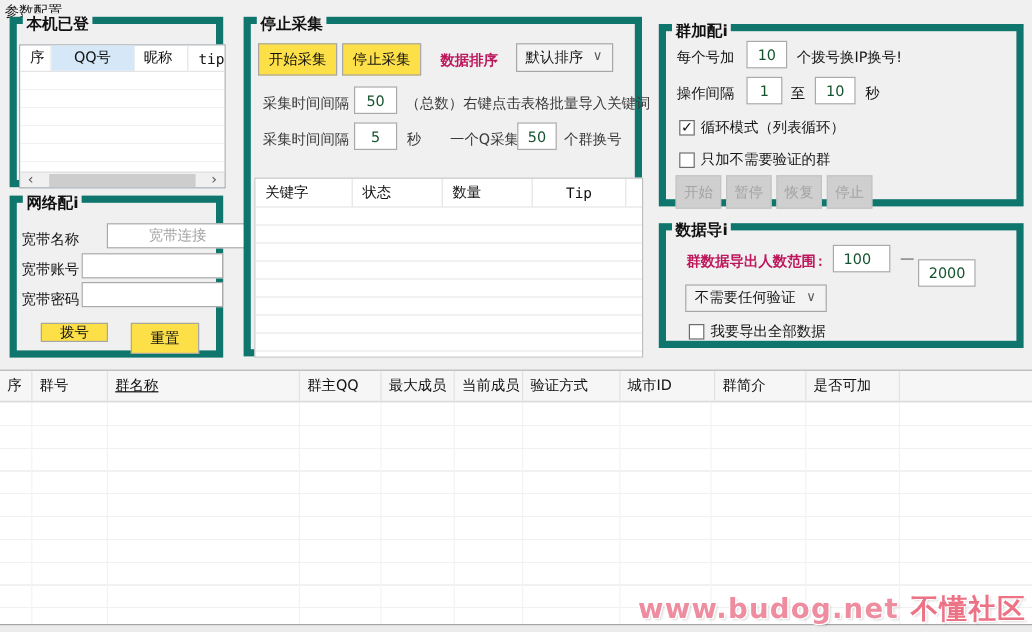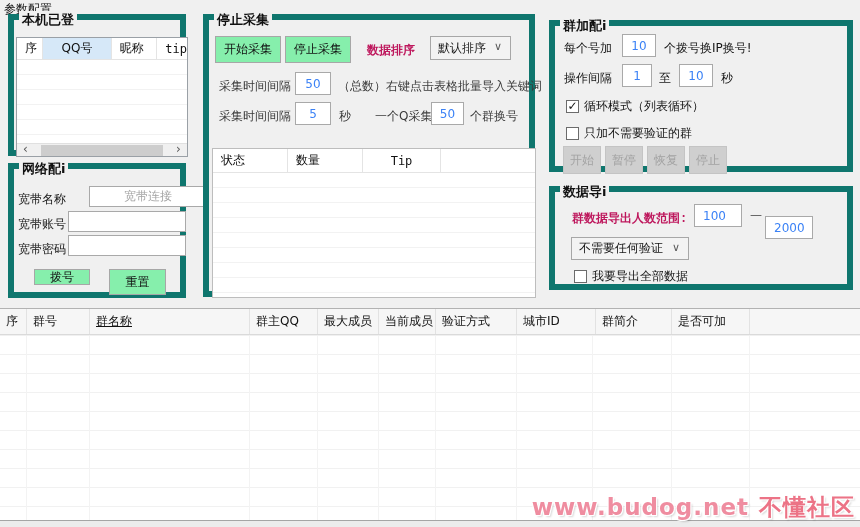--- a/index.html
+++ b/index.html
@@ -14,7 +14,7 @@
   .glabel { position:absolute; top:-9px; left:5px; background:#f0f0f0; padding:0 3px;
             font-weight:bold; font-size:13px; color:#111; white-space:nowrap; }
 
-  .btn { position:absolute; background:#86efac; border:1px solid #a7a7a7; font-size:12px;
+  .btn { position:absolute; background:#fde047; border:1px solid #a7a7a7; font-size:12px;
          color:#111; display:flex; align-items:center; justify-content:center; cursor:default;
          font-family:inherit; }
   .btn.disabled { background:#cfcfcf; border-color:#c4c4c4; color:#a3a3a3; }

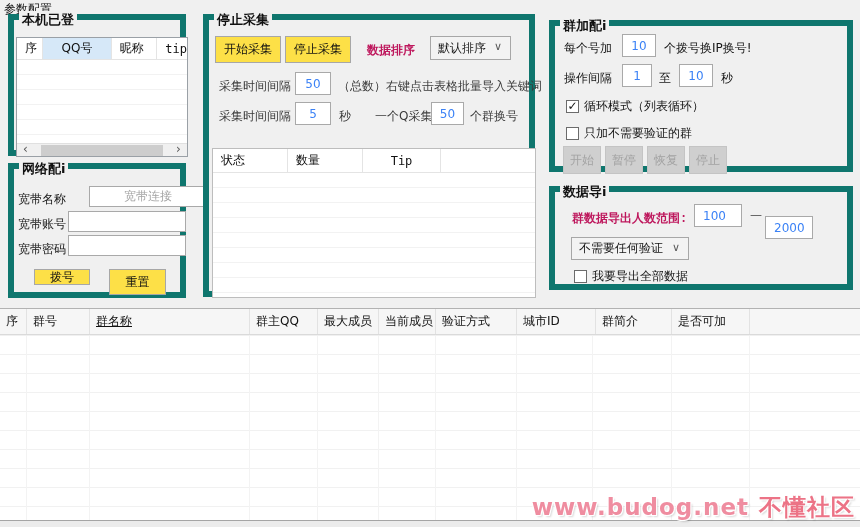--- a/index.html
+++ b/index.html
@@ -20,7 +20,7 @@
   .btn.disabled { background:#cfcfcf; border-color:#c4c4c4; color:#a3a3a3; }
 
   .tin { position:absolute; background:#fff; border:1px solid #a9a9a9; font-size:12px;
-         font-family:inherit; color:#3b82f6; text-align:center; outline:none; }
+         font-family:inherit; color:#14532d; text-align:center; outline:none; }
   .tin.leftpad { text-align:left; padding-left:8px; }
   .tin.ghost { color:#a3a3a3; }
 

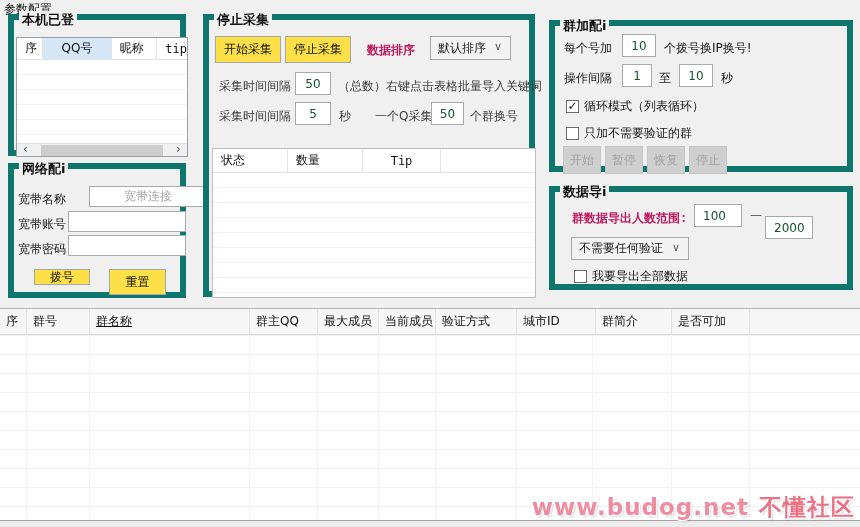--- a/index.html
+++ b/index.html
@@ -122,6 +122,7 @@
 
     <div class="mini-table" style="left:3px; top:128px; width:324px; height:150px; border-color:#bdbdbd;">
       <div class="mt-header" style="height:24px;">
+        <div class="mt-hcell" style="width:81px;">关键字</div>
         <div class="mt-hcell" style="width:75px;">状态</div>
         <div class="mt-hcell" style="width:75px;">数量</div>
         <div class="mt-hcell" style="width:78px; justify-content:center; padding-left:0; font-family:'DejaVu Sans Mono',monospace;">Tip</div>

